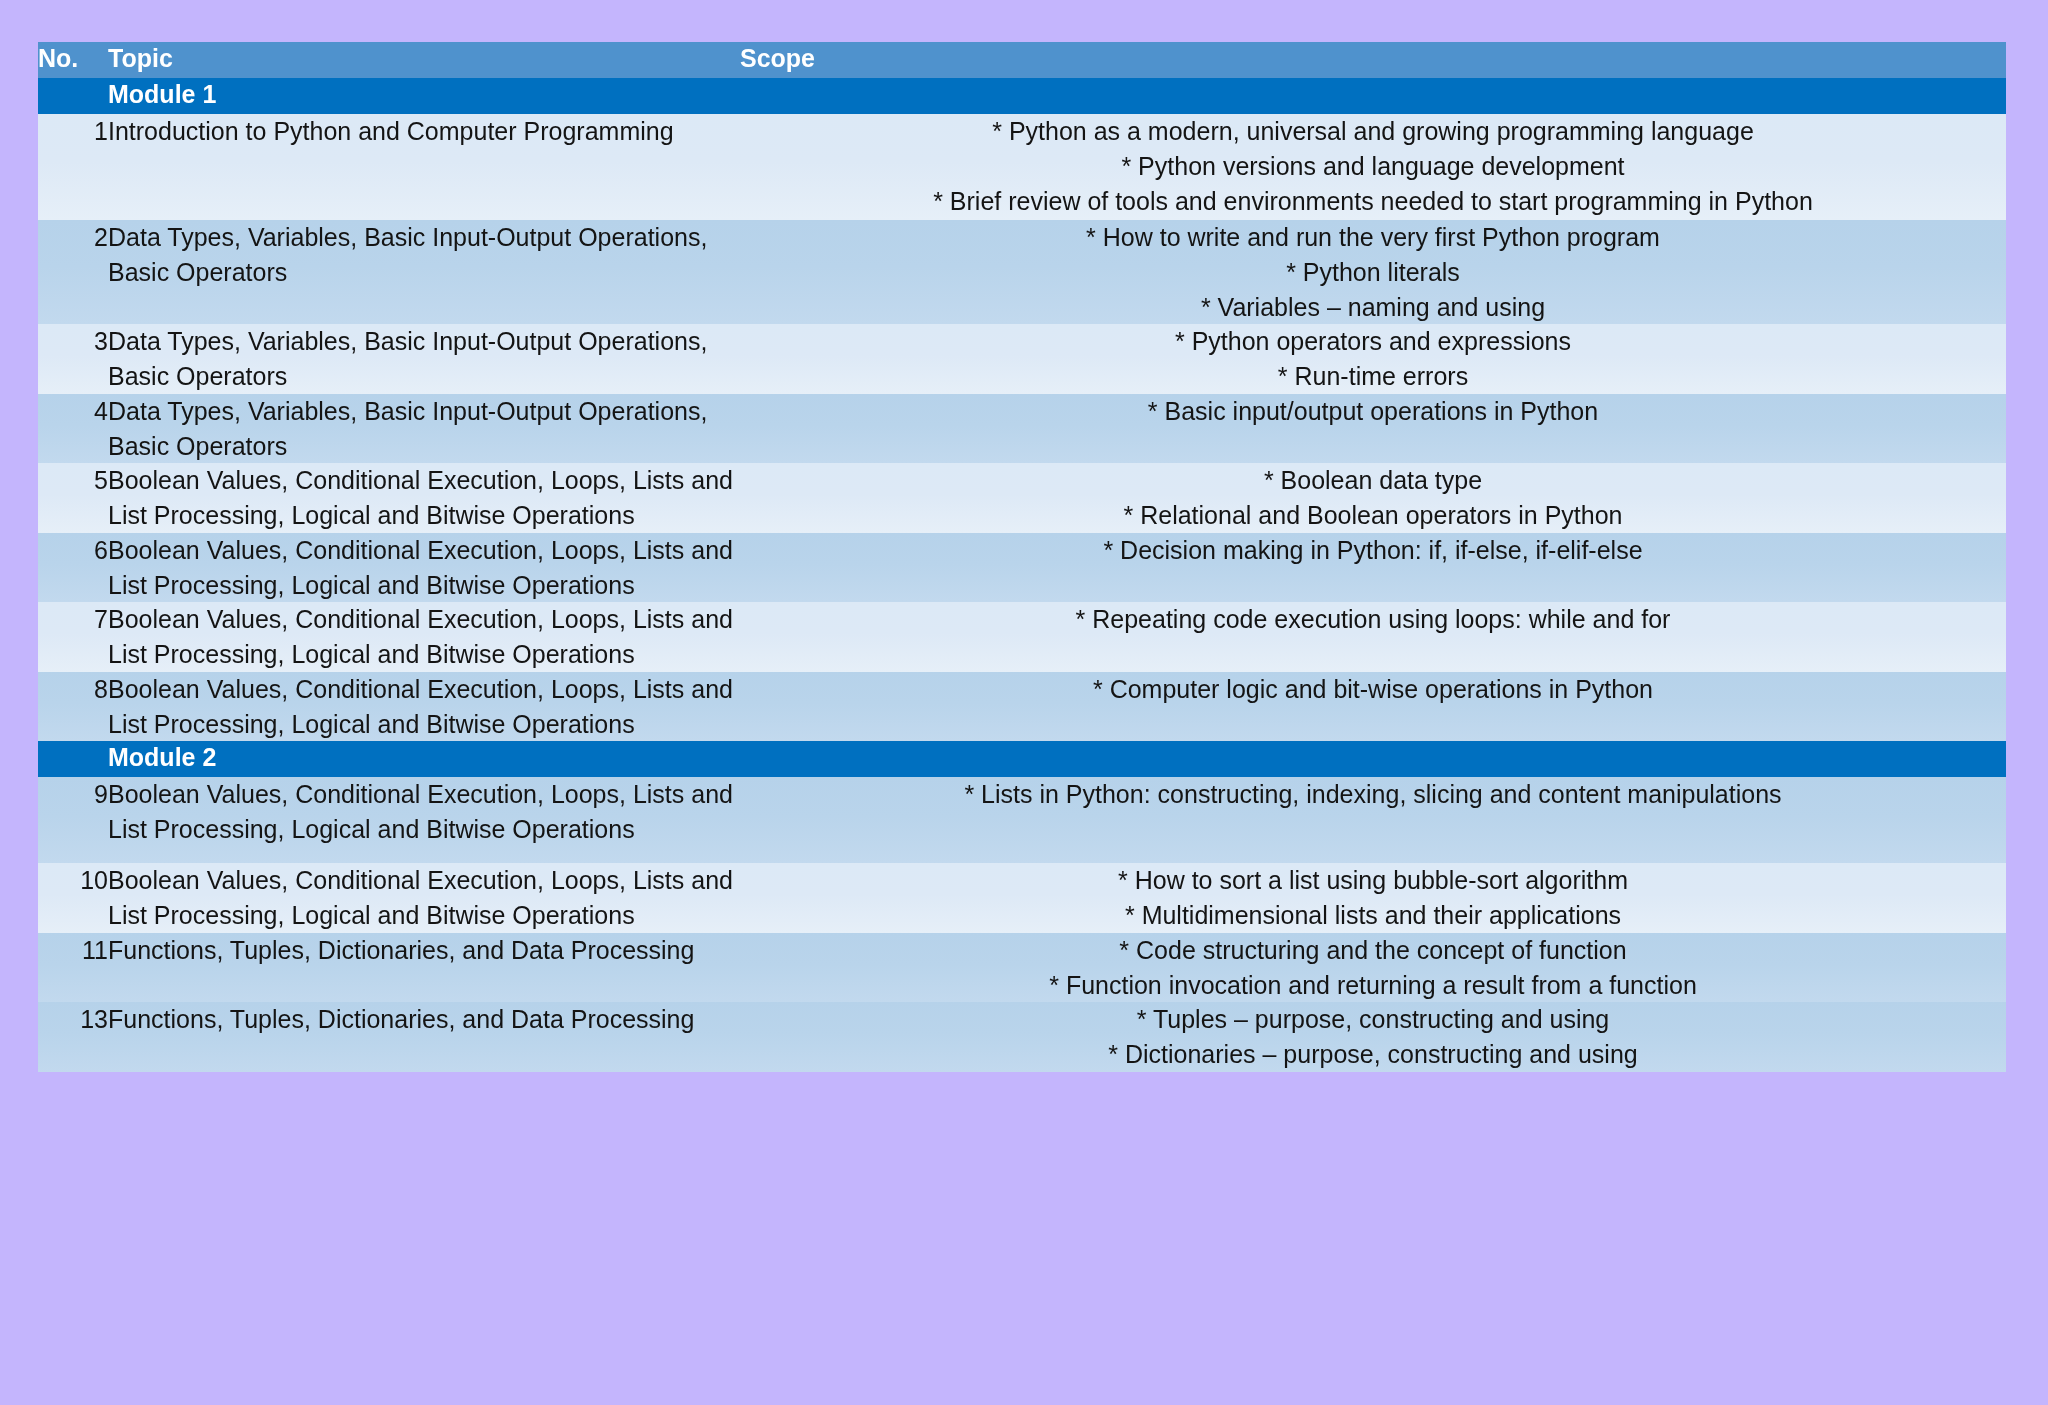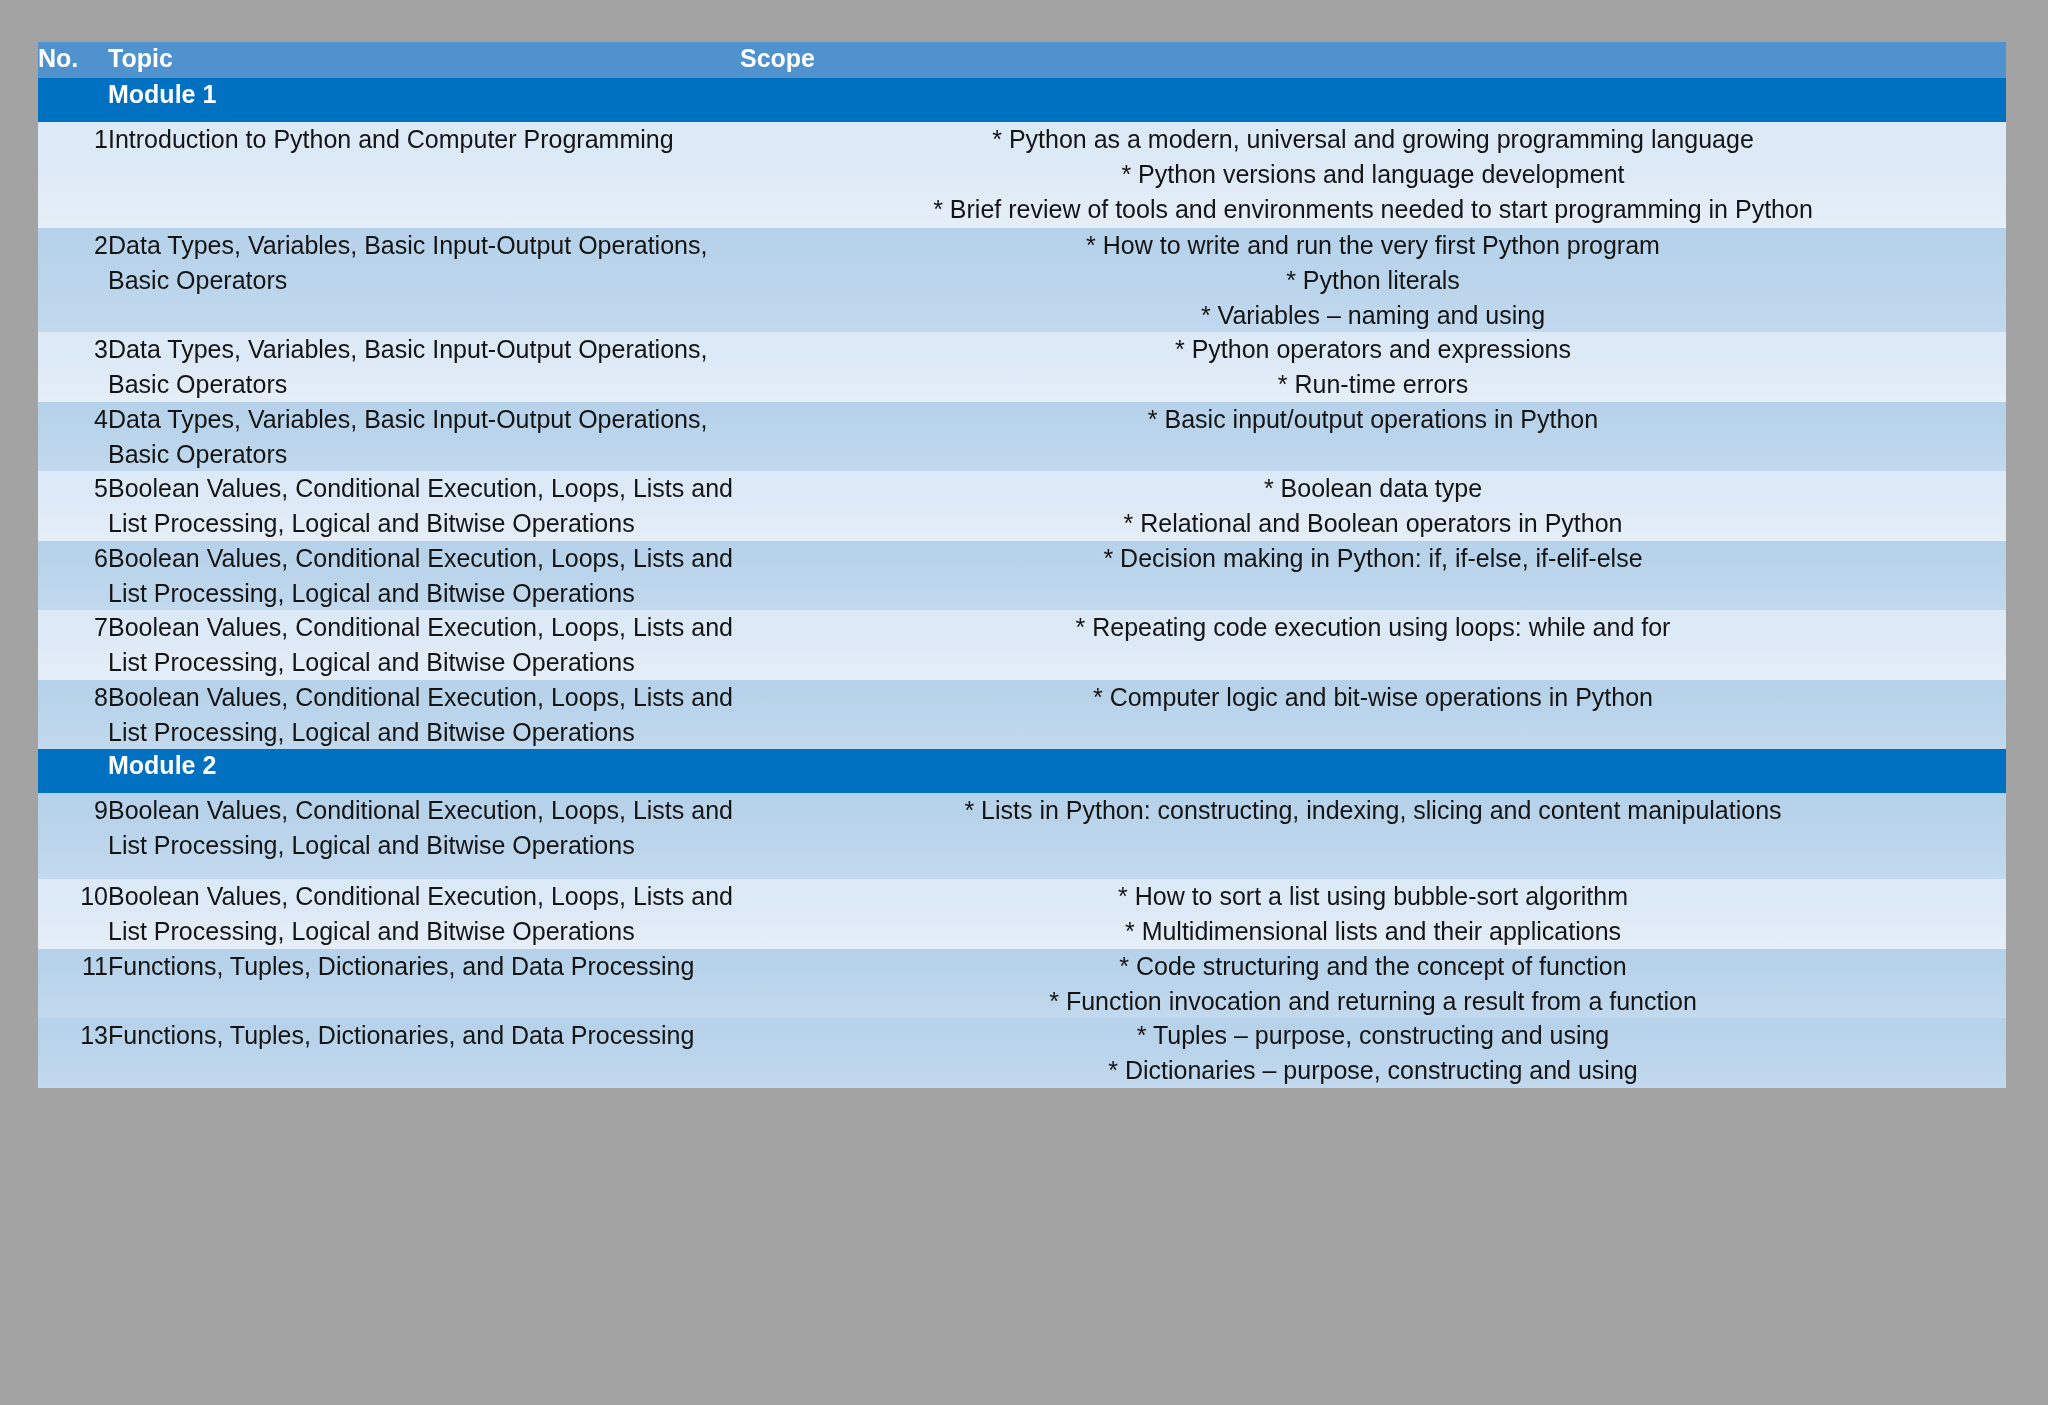--- a/index.html
+++ b/index.html
@@ -18,7 +18,7 @@
     position: relative;
     width: 2048px;
     height: 1405px;
-    background: #a3a3a3;
+    background: #c4b5fd;
   }
 
   #syllabus-table {

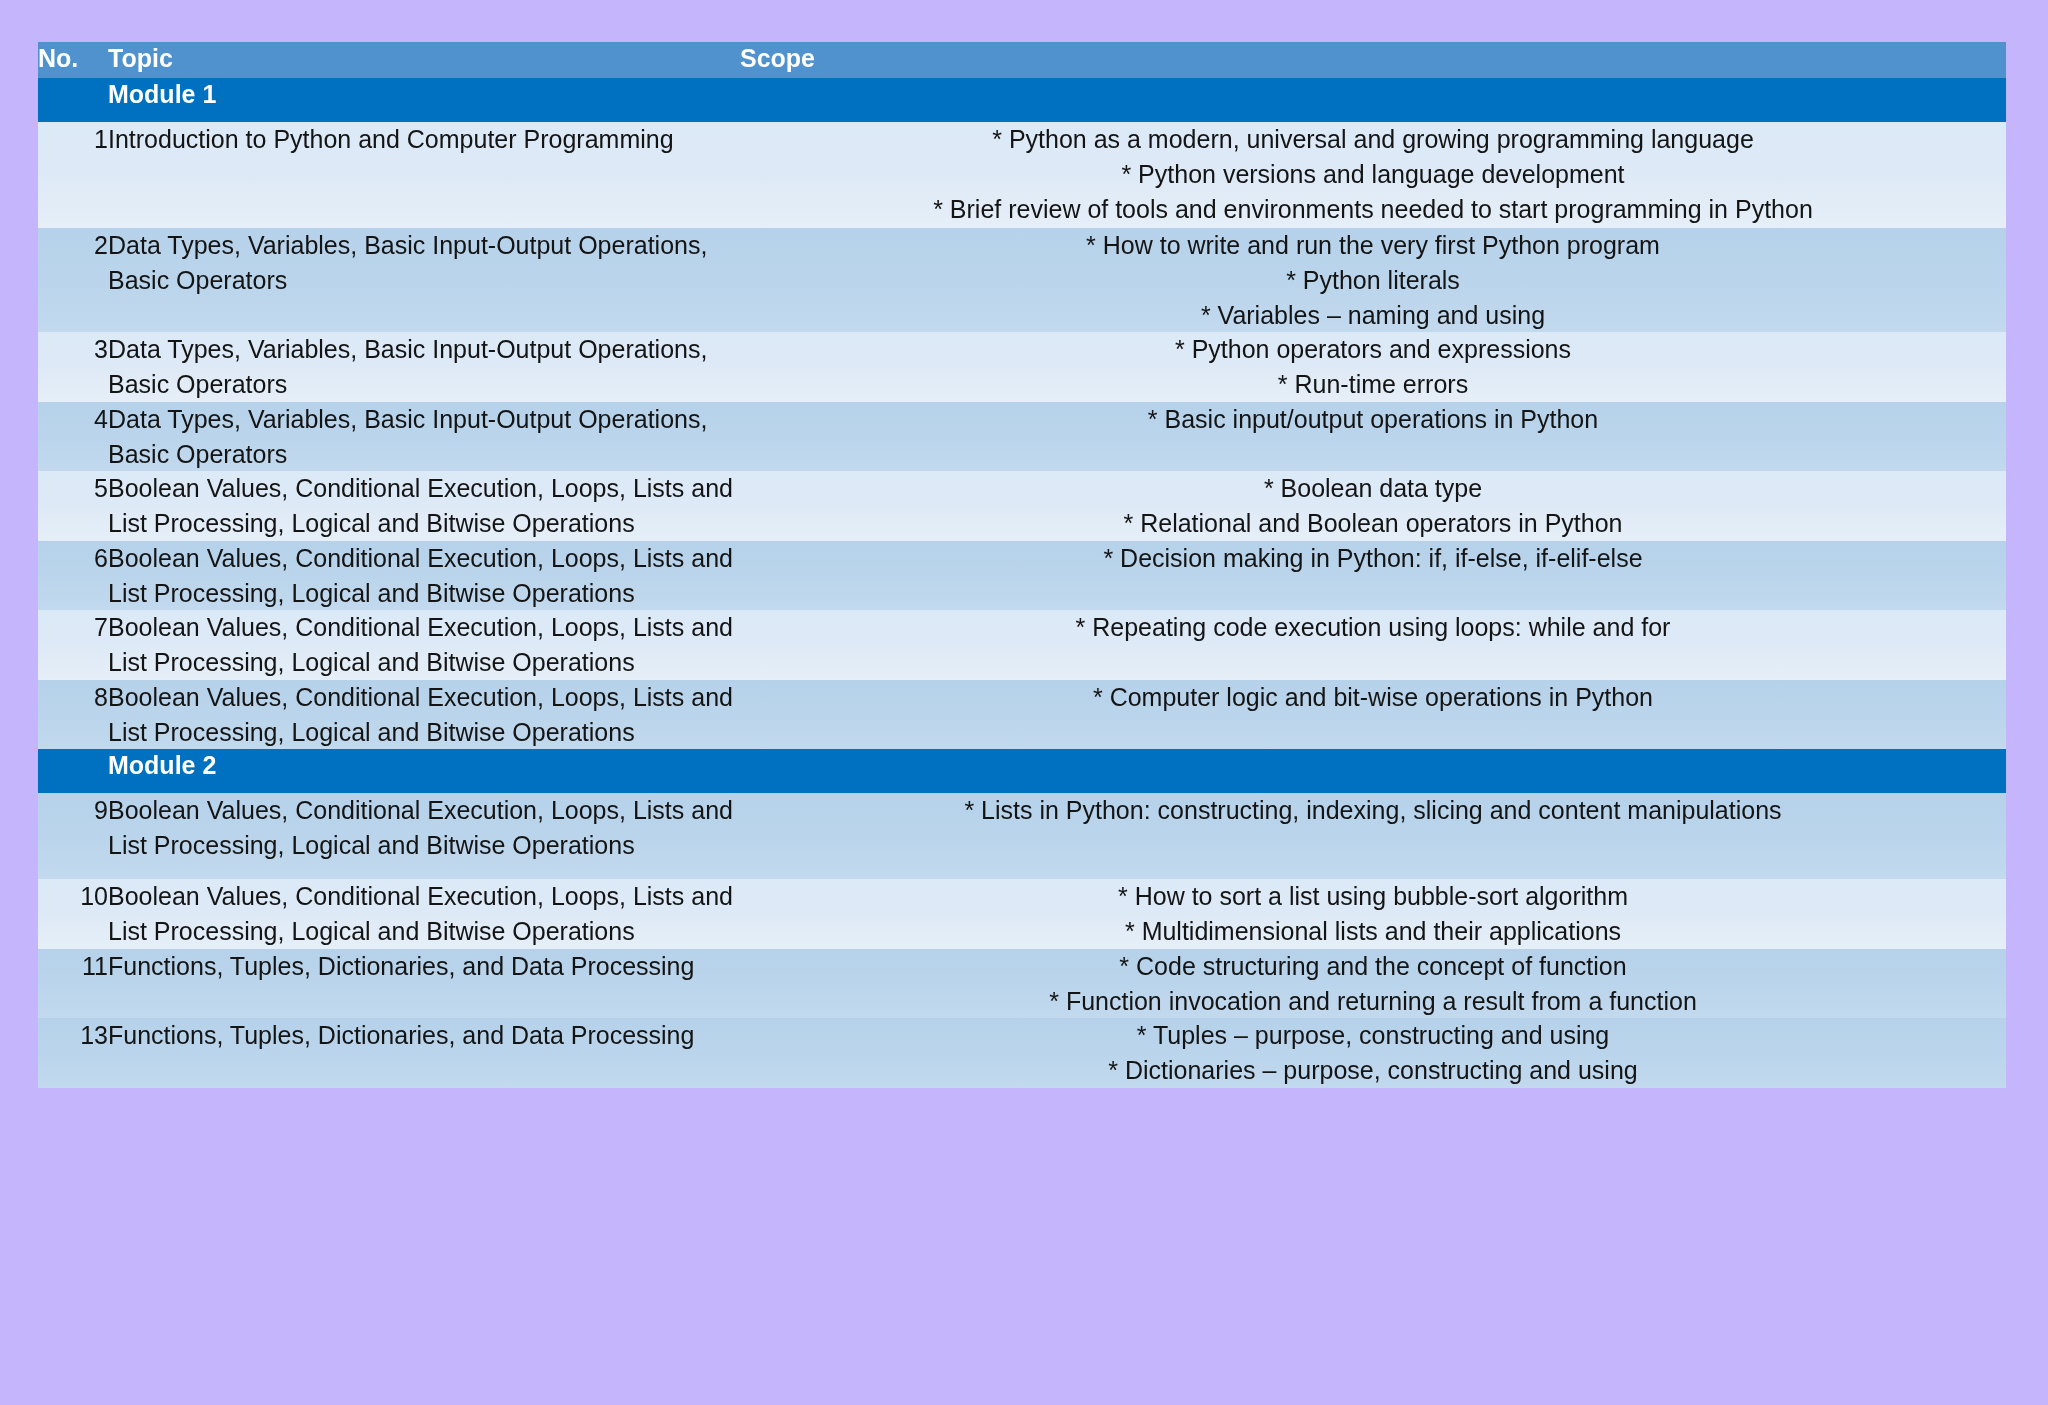--- a/index.html
+++ b/index.html
@@ -65,7 +65,7 @@
     font-weight: bold;
     font-size: 25px;
     line-height: 1.32;
-    height: 44px;
+    height: 36px;
     padding: 3px 6px 4px 8px;
     border-right: 3px solid #ffffff;
     border-top: 3px solid #ffffff;

